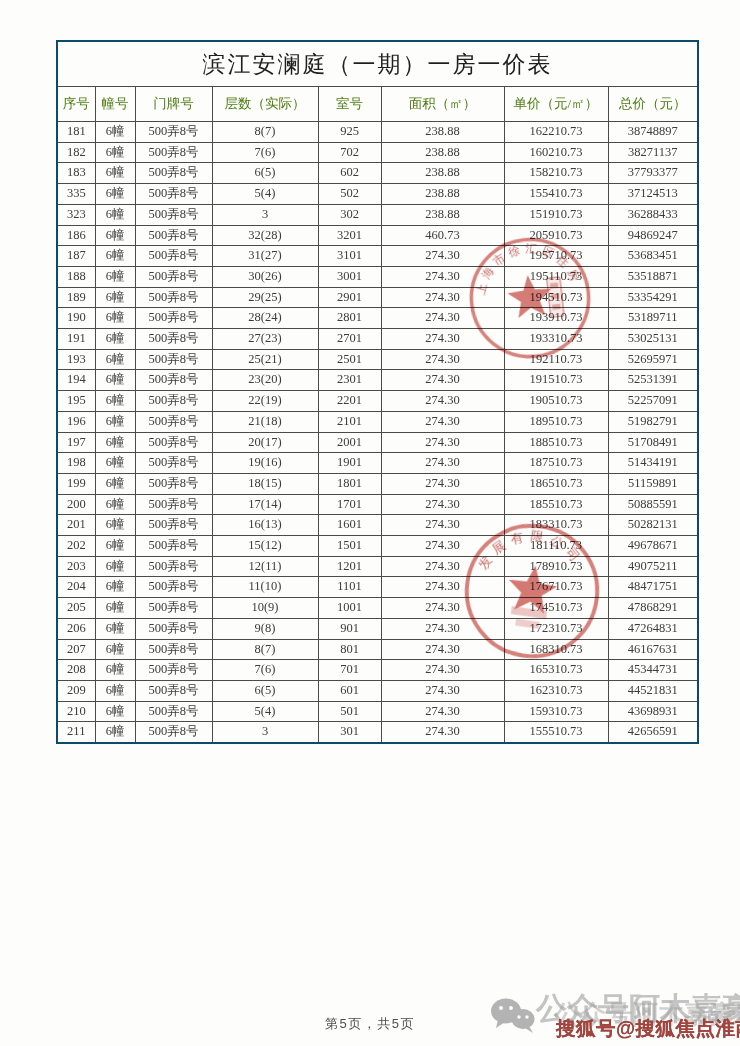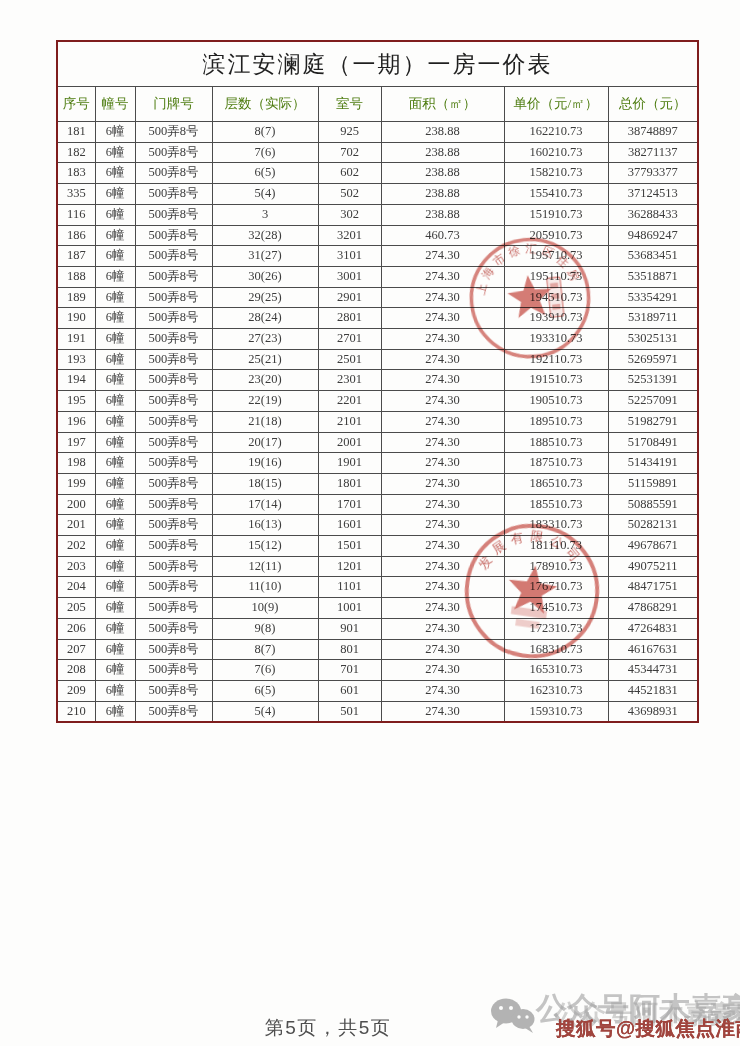--- a/index.html
+++ b/index.html
@@ -14,7 +14,7 @@
   table.price{
     position:absolute;left:56px;top:40px;width:641px;
     border-collapse:collapse;table-layout:fixed;
-    color:#3c3c3c;border:2px solid #7f1d1d;padding-left:46px;
+    color:#3c3c3c;border:2px solid #0c4a6e;padding-left:46px;
   }
   table.price th,table.price td{
     border:1px solid #4b4b4b;text-align:center;vertical-align:middle;

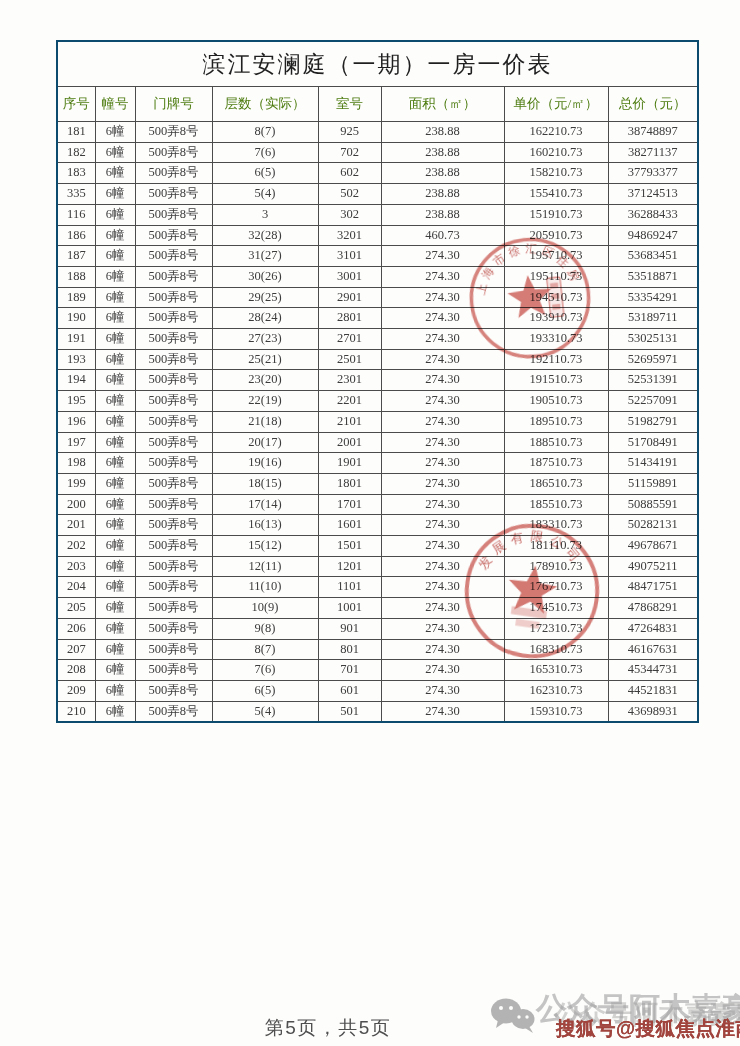--- a/index.html
+++ b/index.html
@@ -120,7 +120,7 @@
         <td>37124513</td>
       </tr>
         <tr>
-        <td>116</td>
+        <td>323</td>
         <td>6幢</td>
         <td>500弄8号</td>
         <td>3</td>

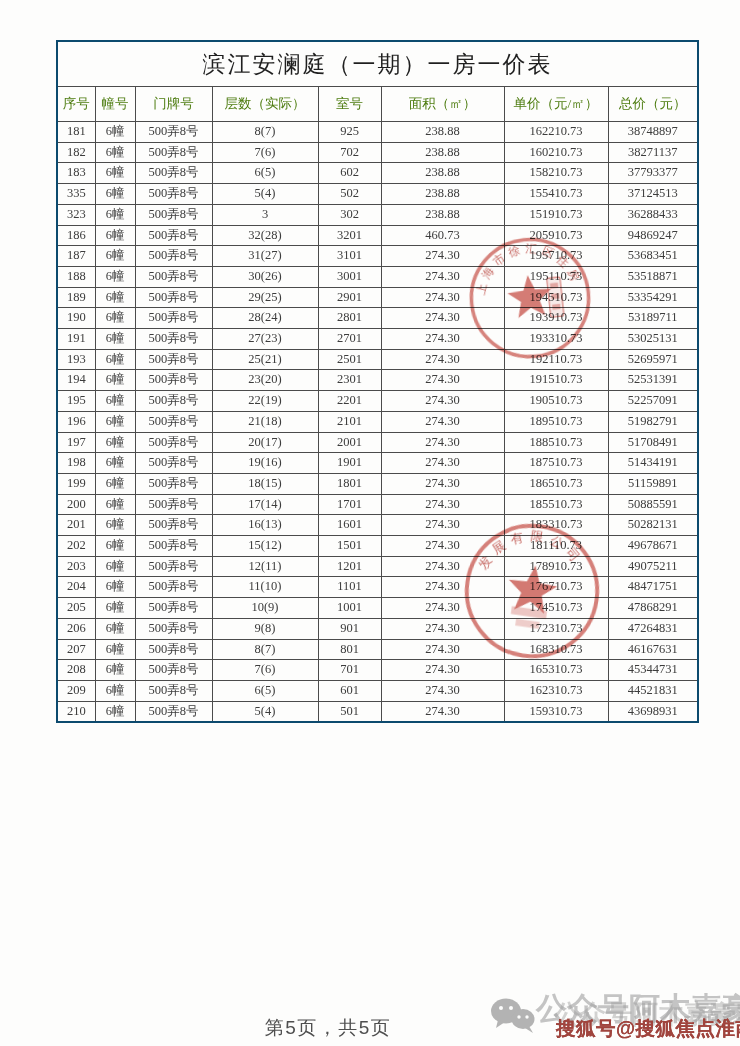--- a/index.html
+++ b/index.html
@@ -369,6 +369,16 @@
         <td>159310.73</td>
         <td>43698931</td>
       </tr>
+        <tr>
+        <td>211</td>
+        <td>6幢</td>
+        <td>500弄8号</td>
+        <td>3</td>
+        <td>301</td>
+        <td>274.30</td>
+        <td>155510.73</td>
+        <td>42656591</td>
+      </tr>
       </tbody>
   </table>
 

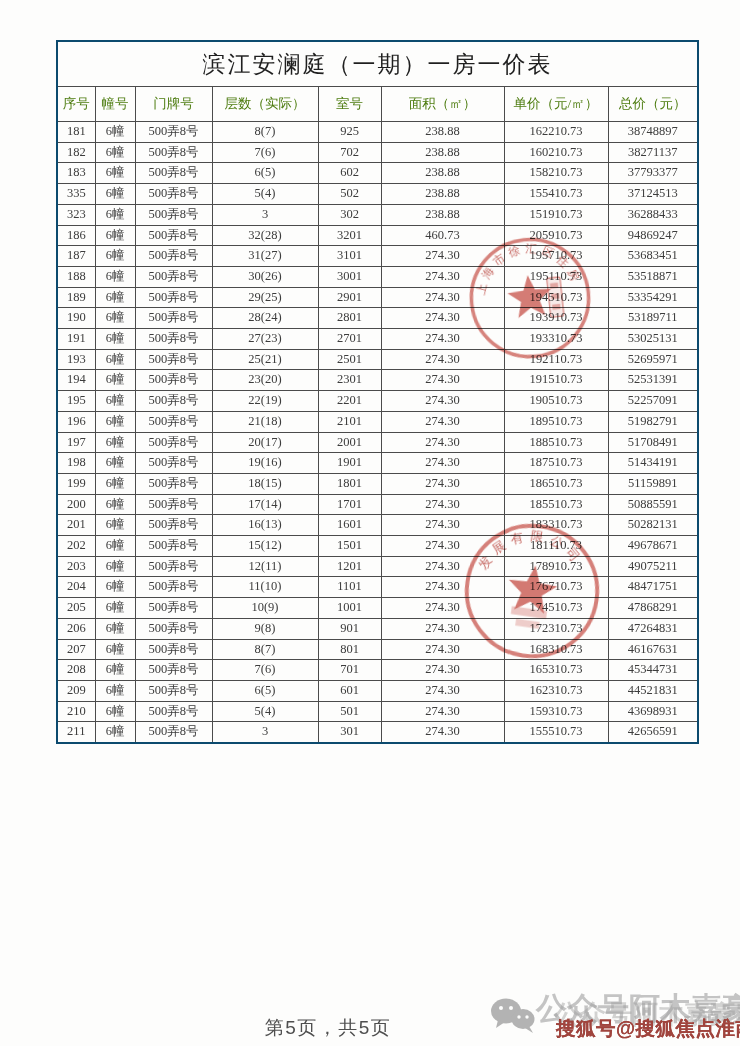--- a/index.html
+++ b/index.html
@@ -34,8 +34,8 @@
 
   
   .page-footer{
-    position:absolute;left:0;top:1015px;width:656px;text-align:center;
-    font-size:19px;color:#4f4f4f;letter-spacing:1.5px;
+    position:absolute;left:0;top:1015px;width:740px;text-align:center;
+    font-size:13px;color:#4f4f4f;letter-spacing:1.5px;
     font-family:"Liberation Sans",sans-serif;
   }
   .wm{position:absolute;white-space:nowrap;font-family:"Liberation Sans",sans-serif;font-weight:bold;}

